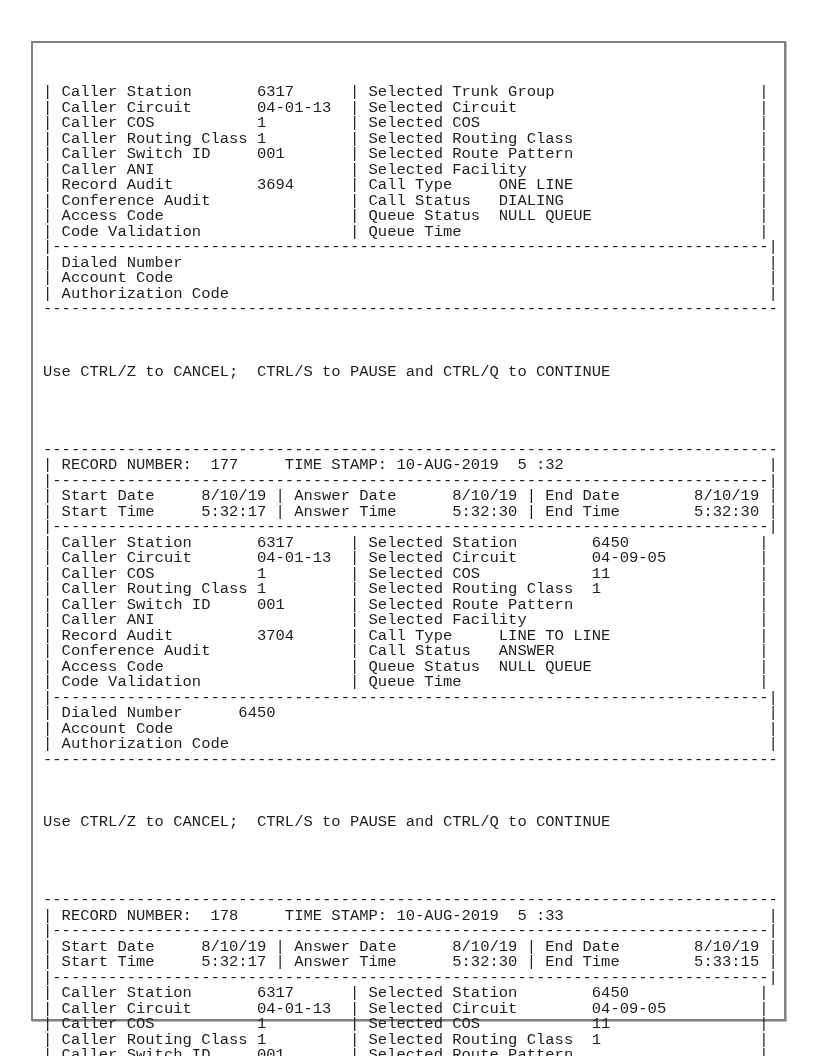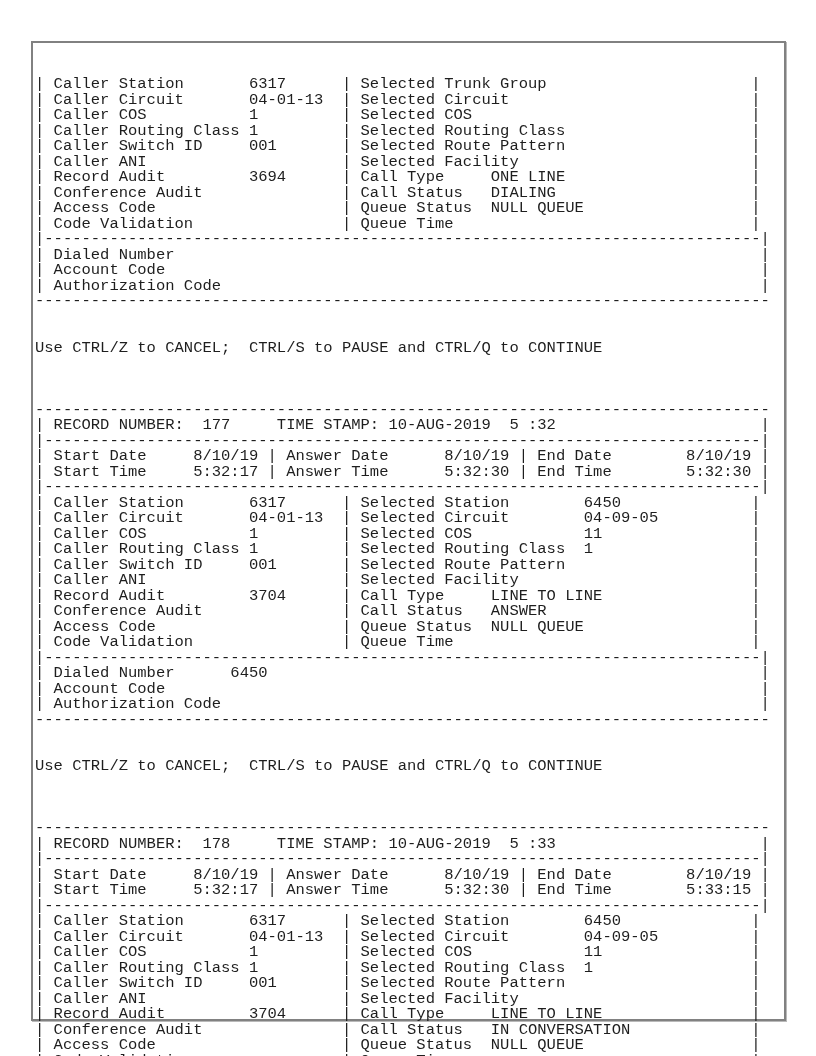--- a/index.html
+++ b/index.html
@@ -32,7 +32,7 @@
     white-space: pre;
   }
   .screen pre {
-    margin: 0;
+    margin: 8px;
     padding: 0;
     font: inherit;
     white-space: pre;

